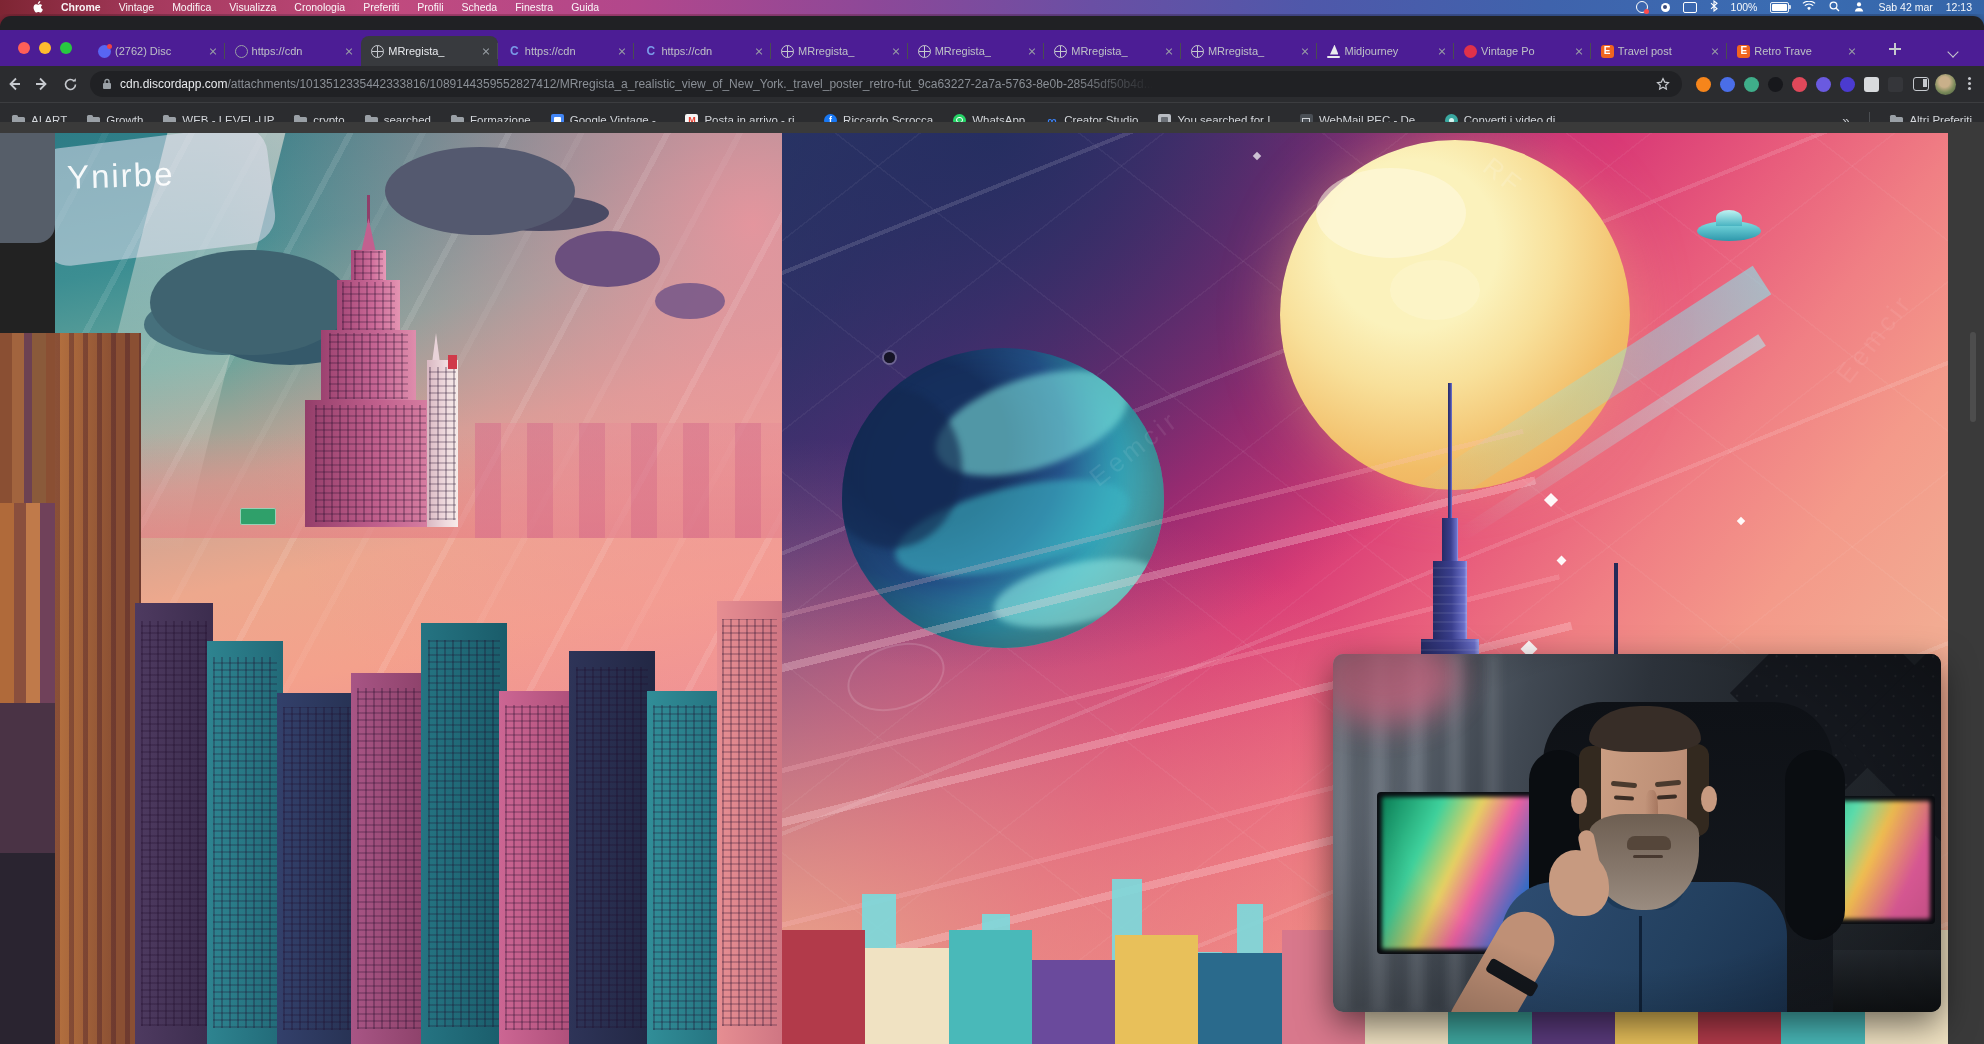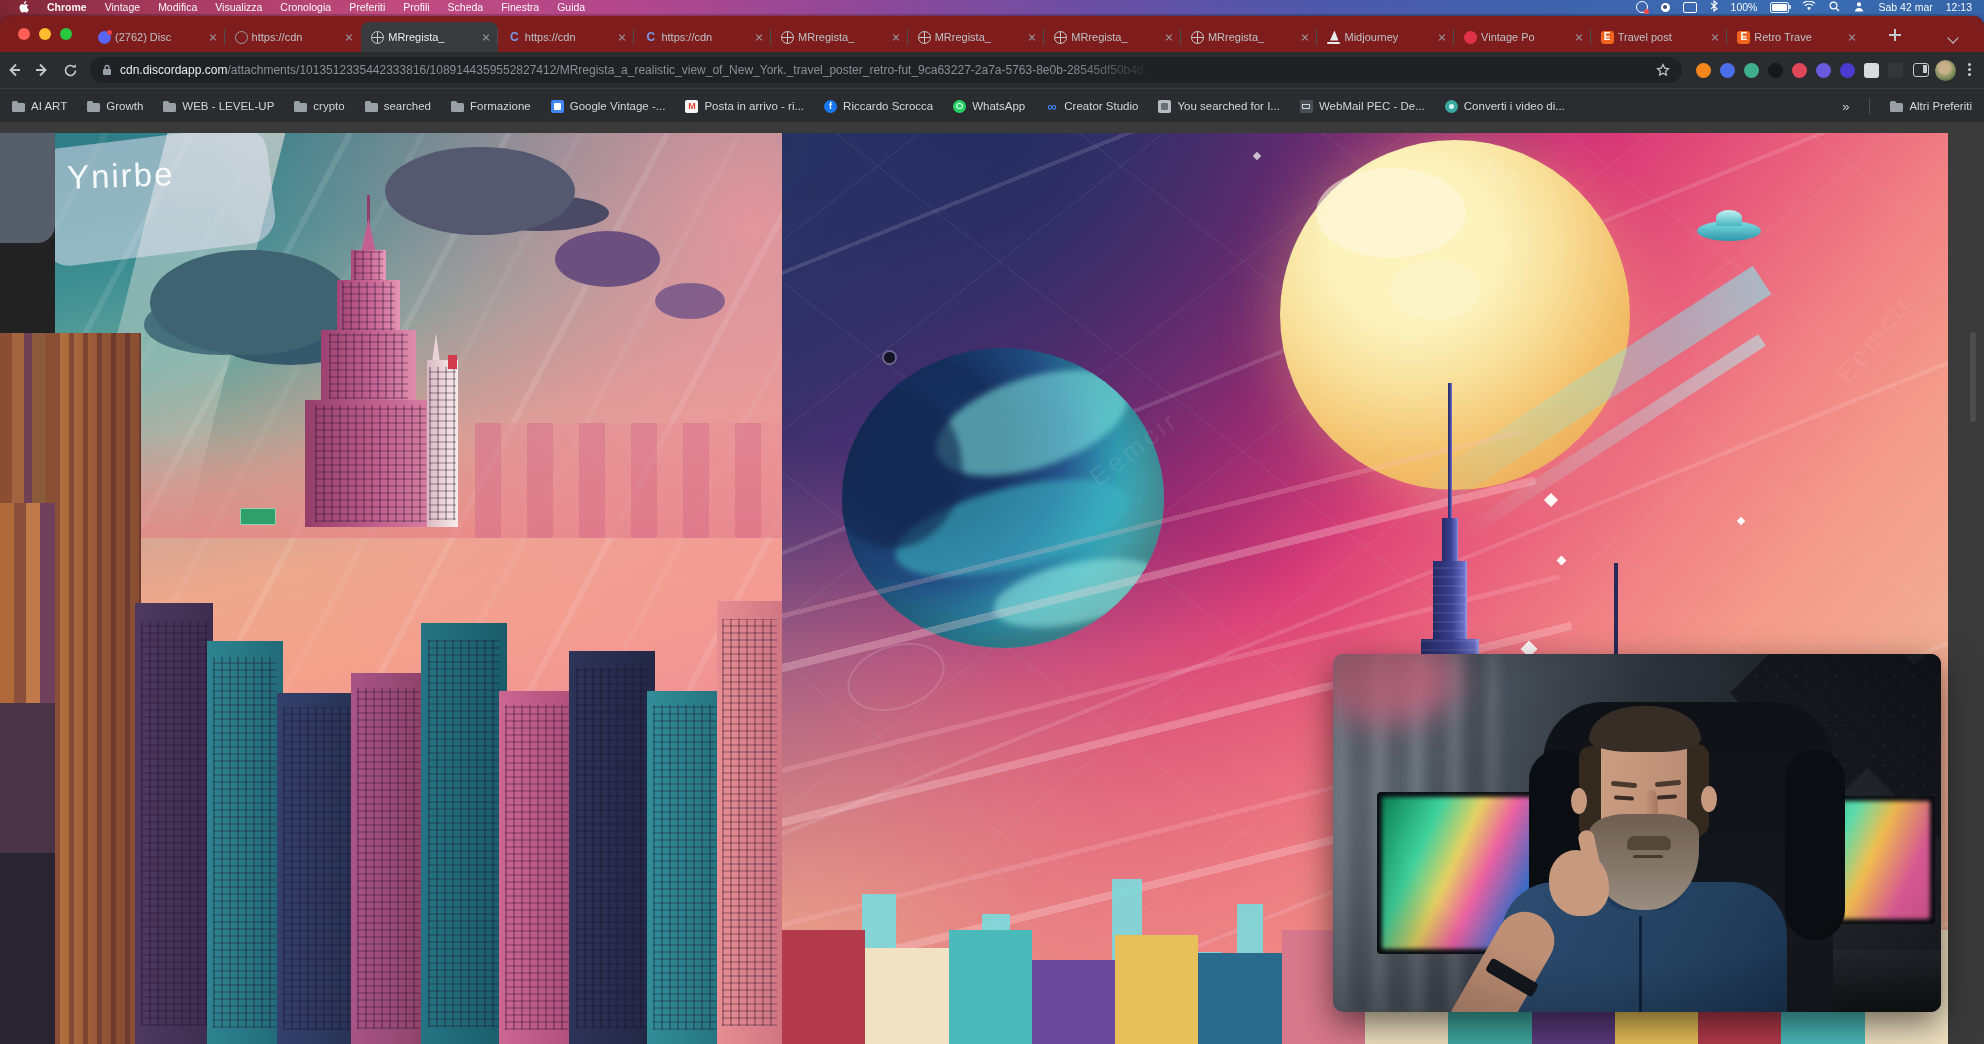--- a/index.html
+++ b/index.html
@@ -9,7 +9,7 @@
   #menubar{position:absolute;left:0;top:0;width:100%;height:14px;z-index:50;
     background:linear-gradient(90deg,#7e2533 0%,#a63a5e 8%,#c04a7e 20%,#b2478c 32%,#8d4898 44%,#6a4fa4 55%,#4f58aa 66%,#3f63ac 78%,#3a6cb2 90%,#3565a8 100%);
     display:flex;align-items:center;color:rgba(255,255,255,.95);font-size:10.5px;}
-  .mb-left{display:flex;align-items:center;gap:18px;padding-left:18px;}
+  .mb-left{display:flex;align-items:center;gap:18px;padding-left:32px;}
   .mb-item{white-space:nowrap;}
   .mb-item.bold{font-weight:bold;}
   .mb-right{margin-left:auto;display:flex;align-items:center;gap:13px;padding-right:12px;}

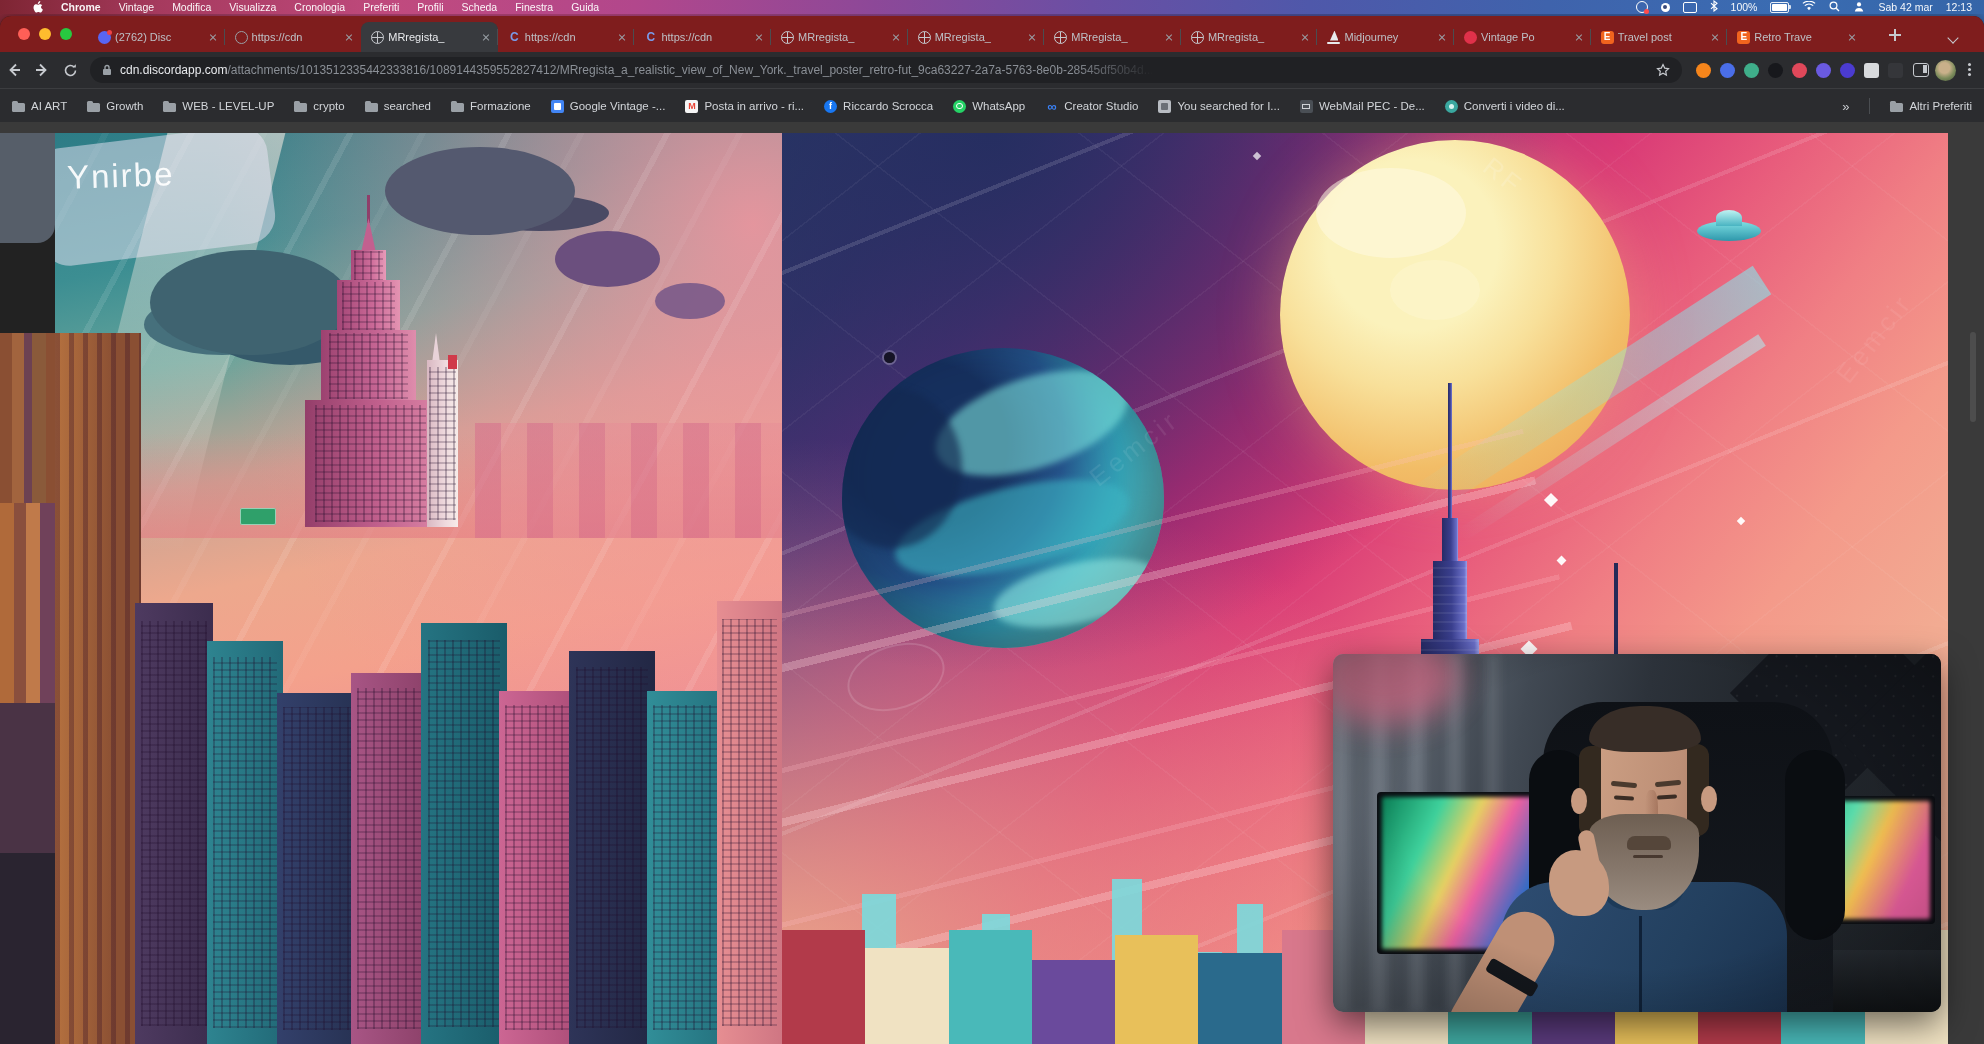--- a/index.html
+++ b/index.html
@@ -31,7 +31,7 @@
   #window{position:absolute;left:0;top:16px;width:1984px;height:1028px;background:#202124;
     border-radius:11px 11px 0 0;overflow:hidden;box-shadow:0 2px 18px rgba(0,0,0,.6);}
   
-  #tabstrip{position:relative;height:36px;background:#7f1d1d;display:flex;align-items:flex-end;}
+  #tabstrip{position:relative;height:36px;background:#4c1d95;display:flex;align-items:flex-end;margin-top:14px;}
   #traffic{position:absolute;left:18px;top:12px;display:flex;gap:9px;}
   .tl{width:12px;height:12px;border-radius:50%;}
   .tl.red{background:#ff5f57;} .tl.yellow{background:#febc2e;} .tl.green{background:#28c840;}

